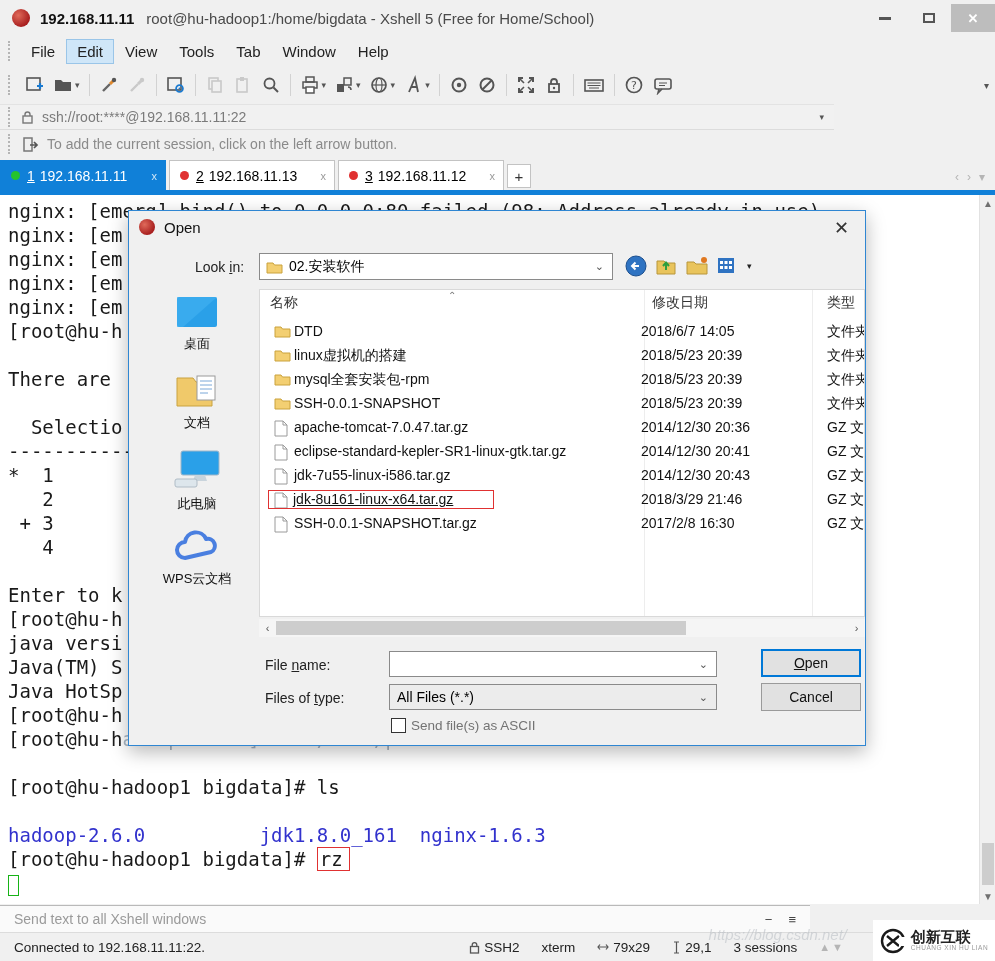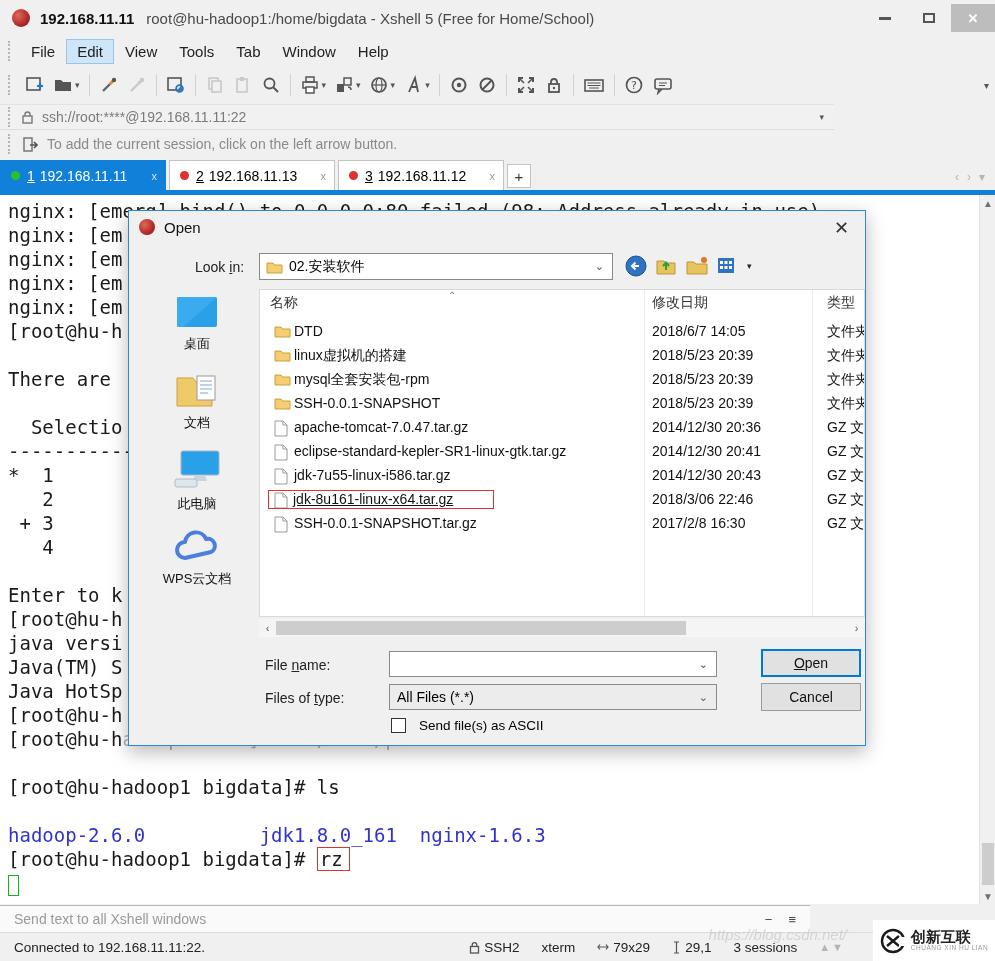--- a/index.html
+++ b/index.html
@@ -88,7 +88,7 @@
   .frow { position:absolute; left:0; width:100%; height:24px; }
   .frow .ficon { position:absolute; left:14px; top:4px; }
   .frow .fname { position:absolute; left:34px; top:3px; font-size:14px; color:#111; white-space:nowrap; }
-  .frow .fdate { position:absolute; left:392px; top:3px; font-size:14px; color:#111; white-space:nowrap; }
+  .frow .fdate { position:absolute; left:381px; top:3px; font-size:14px; color:#111; white-space:nowrap; }
   .frow .ftype { position:absolute; left:567px; top:3px; font-size:14px; color:#111; white-space:nowrap; }
   .frow.hl .fname { border:1px solid #e03131; padding:0 40px 1px 2px; margin-left:-24px; padding-left:24px; left:32px; top:2px;text-decoration:underline; }
 

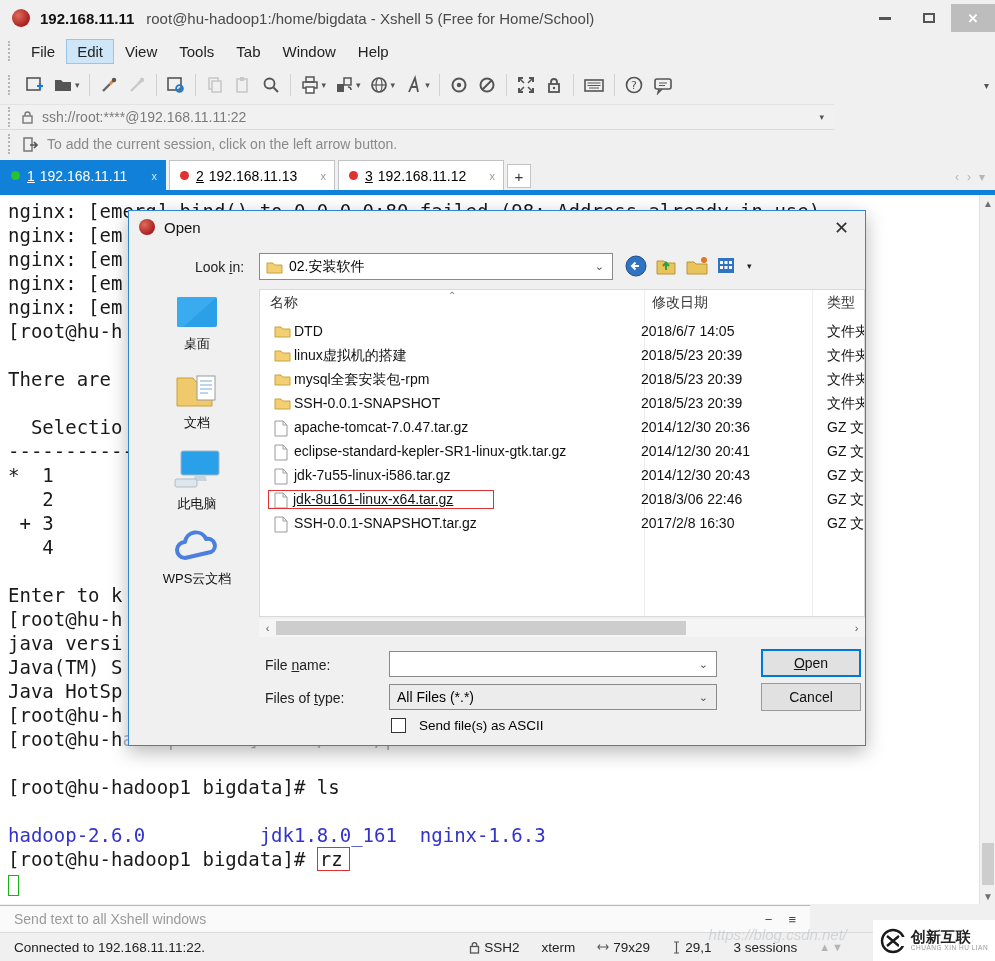--- a/index.html
+++ b/index.html
@@ -517,7 +517,7 @@
           <path d="M9 1v4h4" fill="none" stroke="#9a9a9a"></path>
         </svg>
       <span class="fname">jdk-8u161-linux-x64.tar.gz</span>
-        <span class="fdate">2018/3/06 22:46</span>
+        <span class="fdate">2018/3/29 21:46</span>
         <span class="ftype">GZ 文件</span>
     </div>
     <div class="frow" style="top:222px">

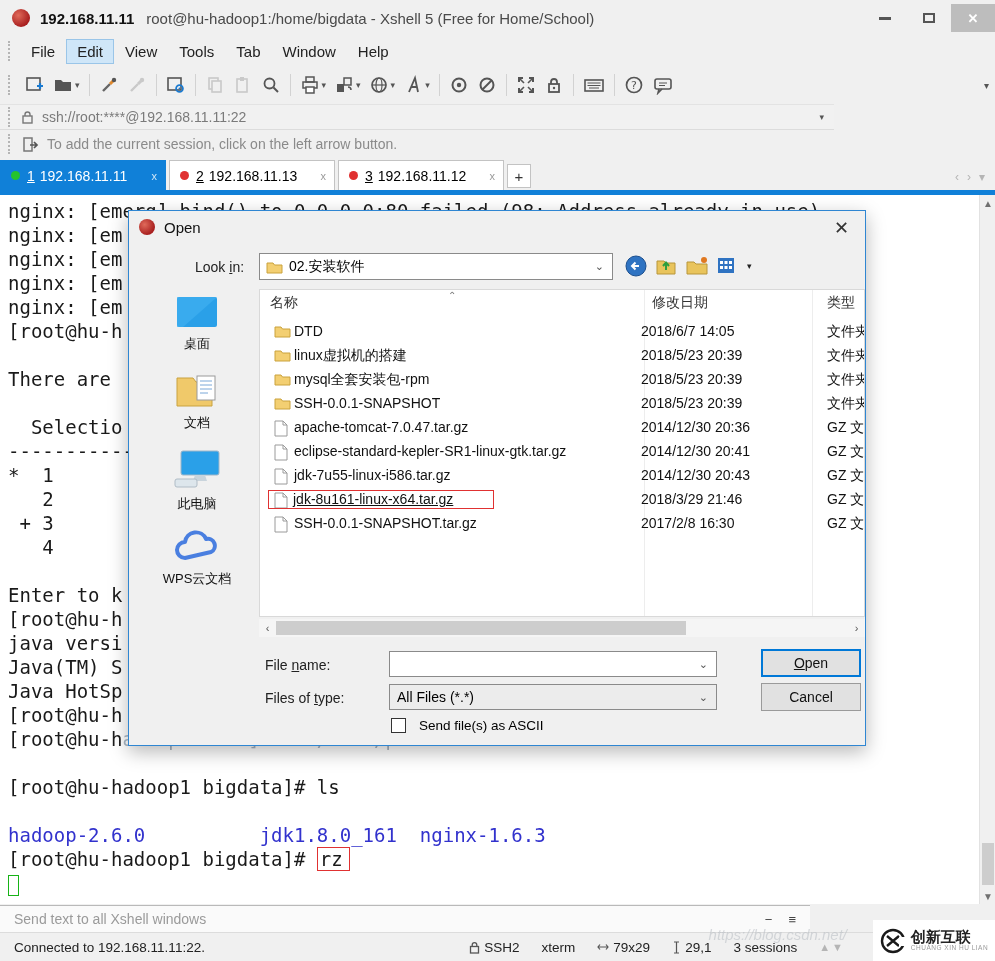--- a/index.html
+++ b/index.html
@@ -107,7 +107,7 @@
   #btn-cancel { top:472px; border:1px solid #9a9a9a; }
   #ascii-row { position:absolute; left:262px; top:507px; display:flex; align-items:center; }
   #ascii-check { width:15px; height:15px; background:#fff; border:1px solid #333; margin-right:5px; }
-  #ascii-row .lbl { font-size:13.5px; color:#000000;margin-left:8px; }
+  #ascii-row .lbl { font-size:13.5px; color:#737373; }
 
   
   #composebar { left:0; top:905px; width:810px; height:27px; background:#fafafa; border-top:1px solid #b9b9b9; display:flex; align-items:center; padding-left:14px; }

